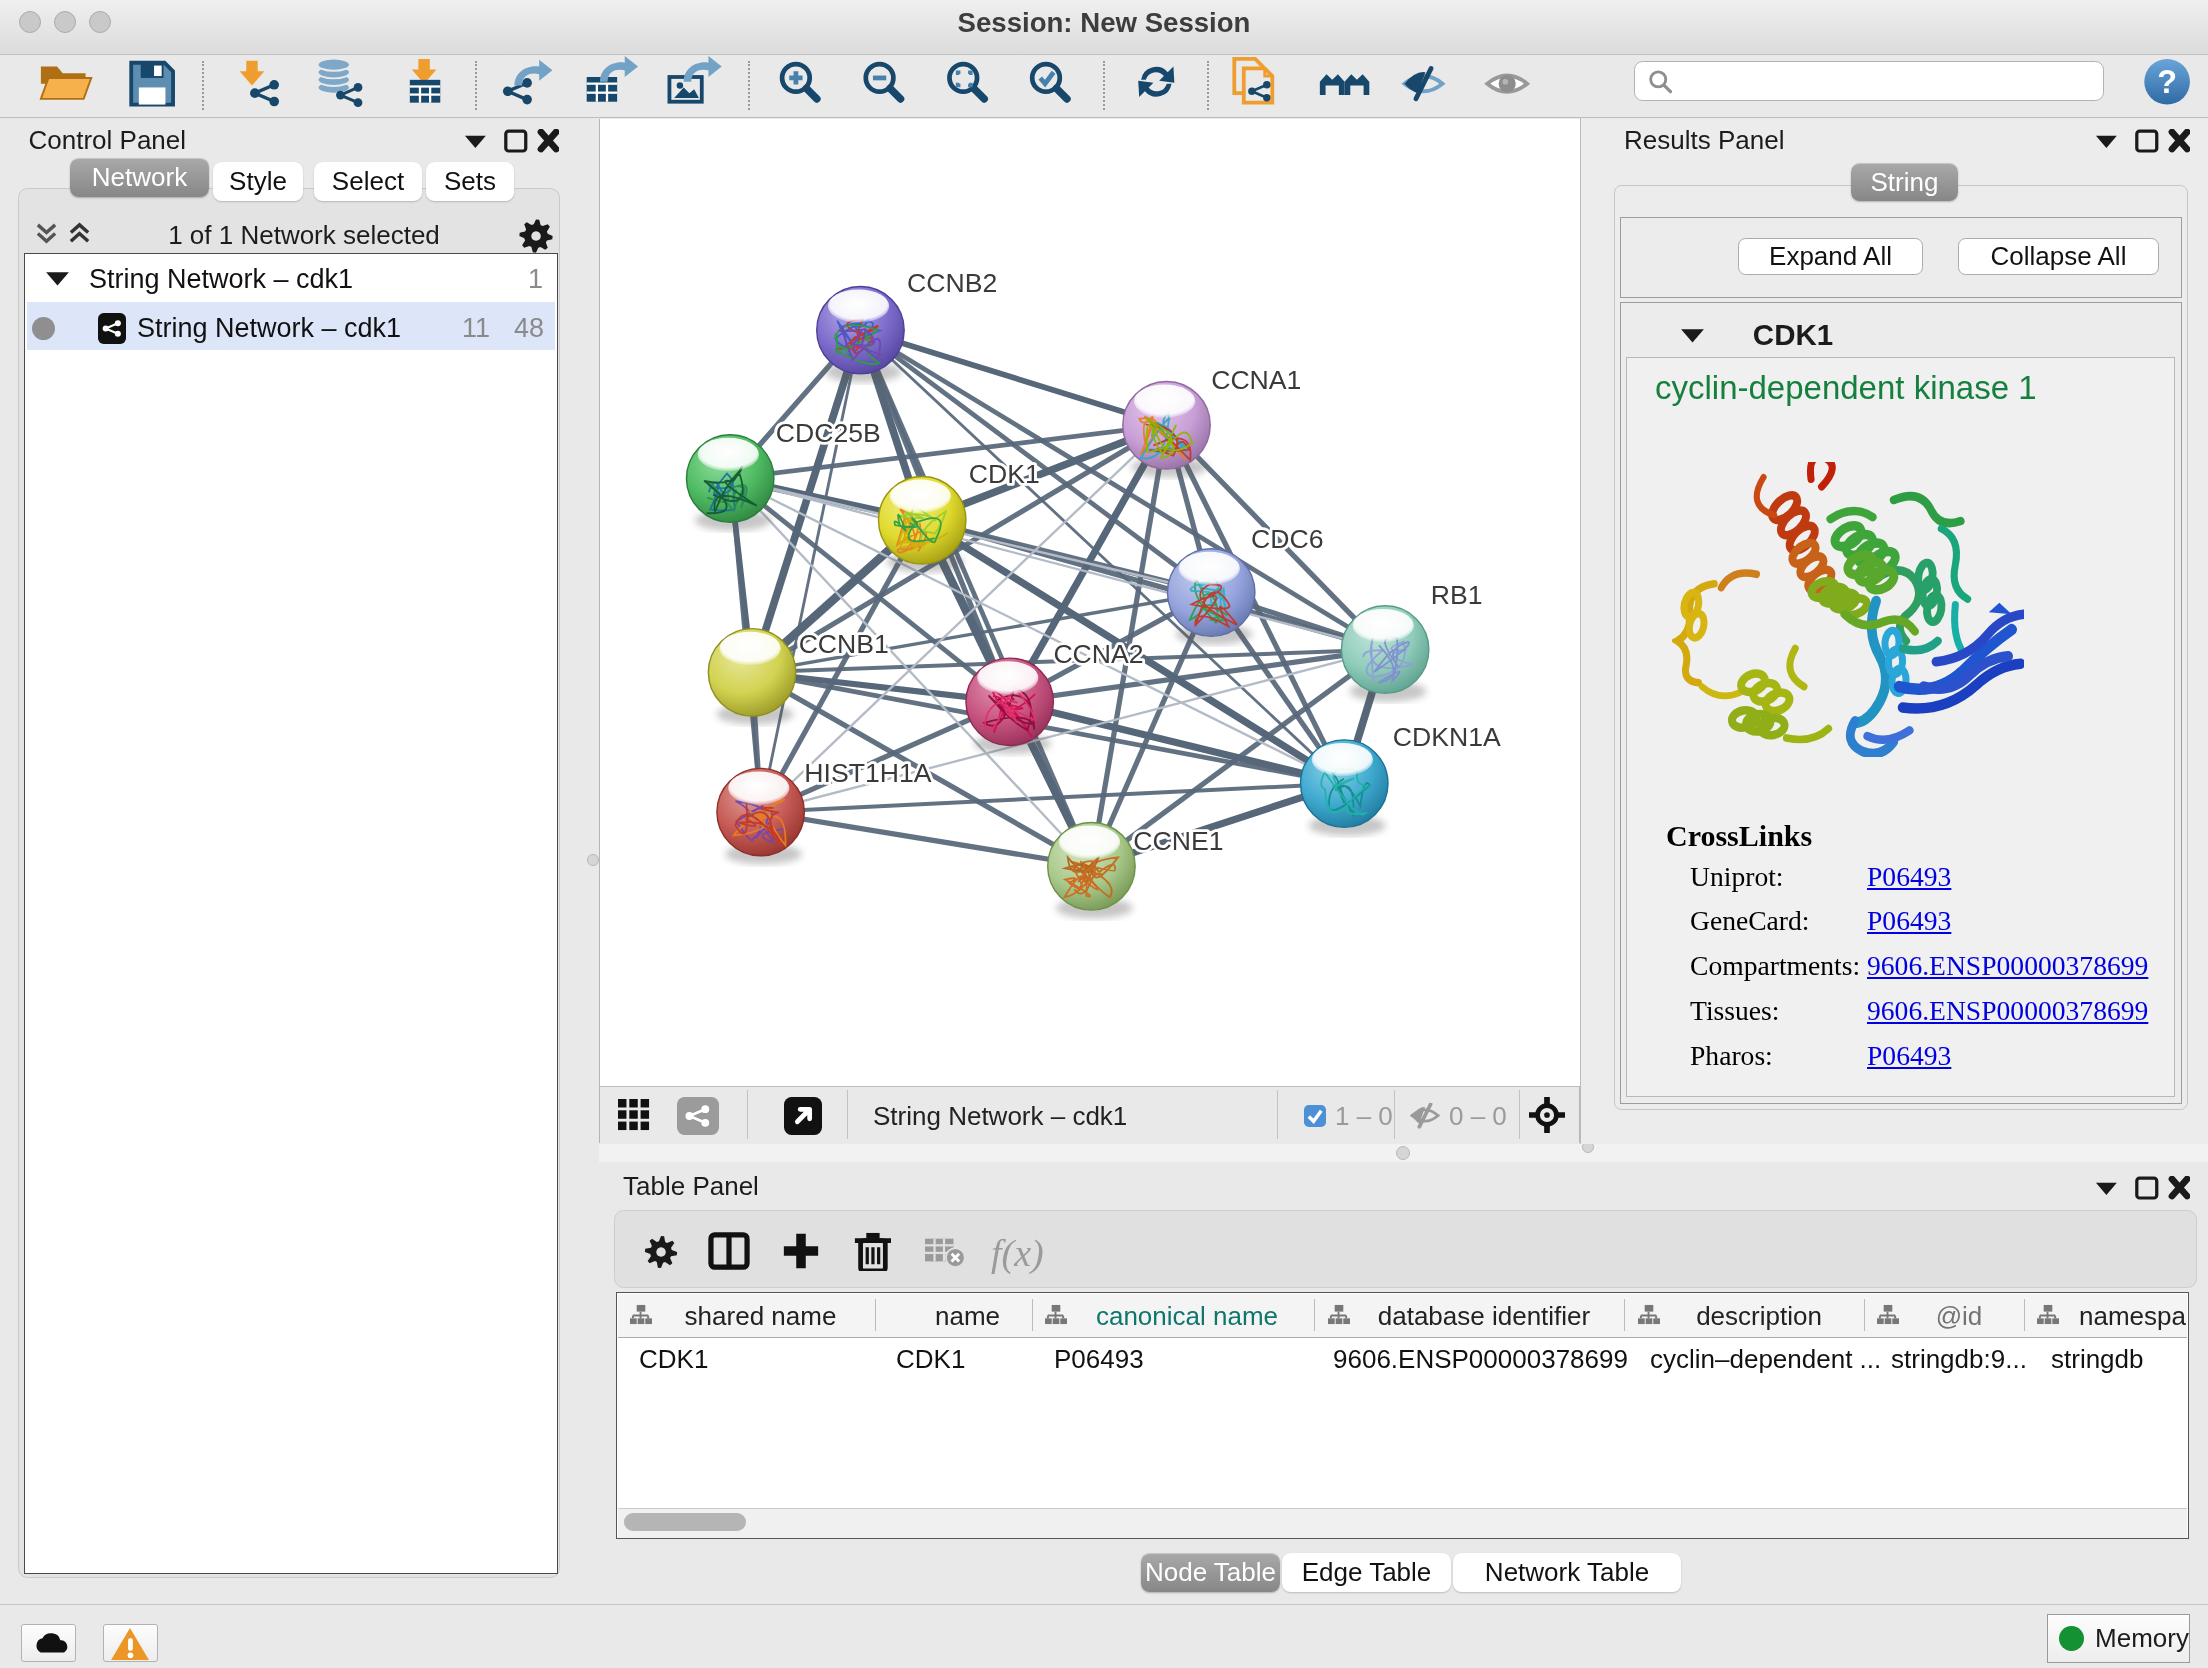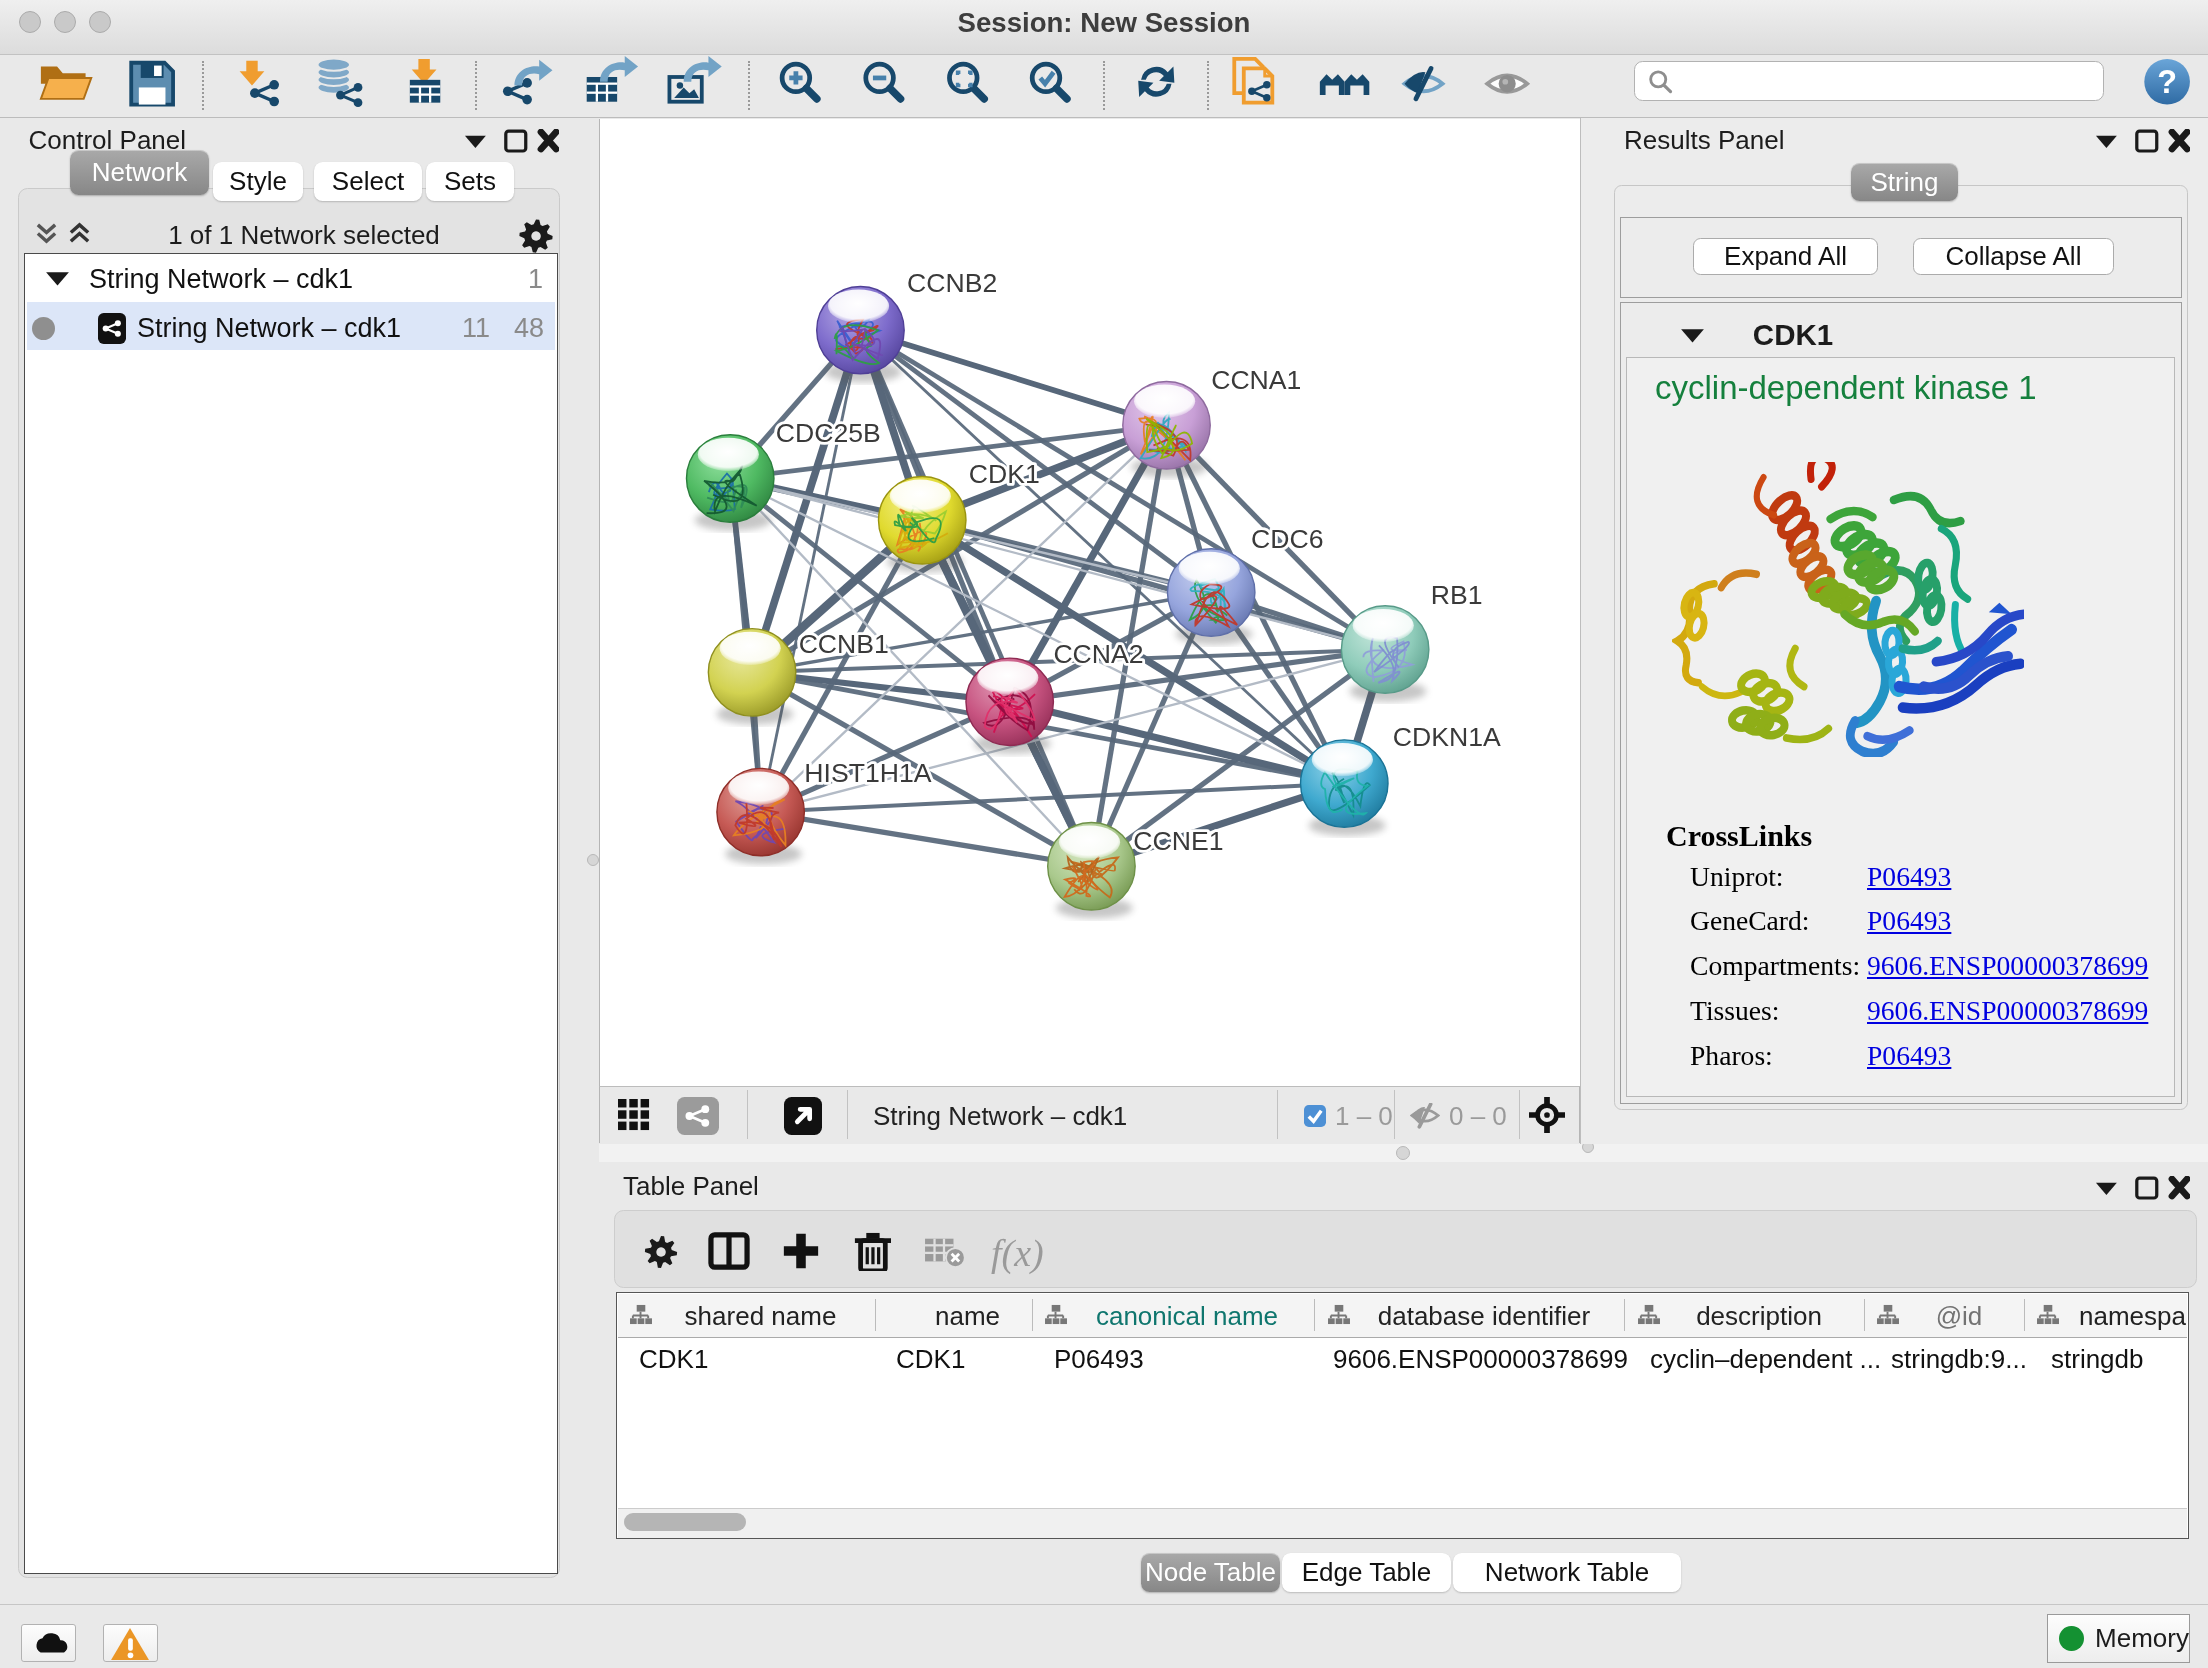--- a/index.html
+++ b/index.html
@@ -171,7 +171,7 @@
     <rect x="44" y="2" width="21" height="21" rx="3" fill="none" stroke="#1a1a1a" stroke-width="3.4"></rect>
     <path d="M81 3 L97 21 M97 3 L81 21" stroke="#1a1a1a" stroke-width="7" stroke-linecap="round" fill="none"></path>
   </svg>
-<div class="tab on" style="left:70px;top:150px;width:139px;height:45px;">Network</div>
+<div class="tab on" style="left:70px;top:158px;width:139px;height:39px;">Network</div>
 <div class="tab off" style="left:213px;top:162px;width:90px;height:39px;">Style</div>
 <div class="tab off" style="left:314px;top:162px;width:108px;height:39px;">Select</div>
 <div class="tab off" style="left:426px;top:162px;width:88px;height:39px;">Sets</div>

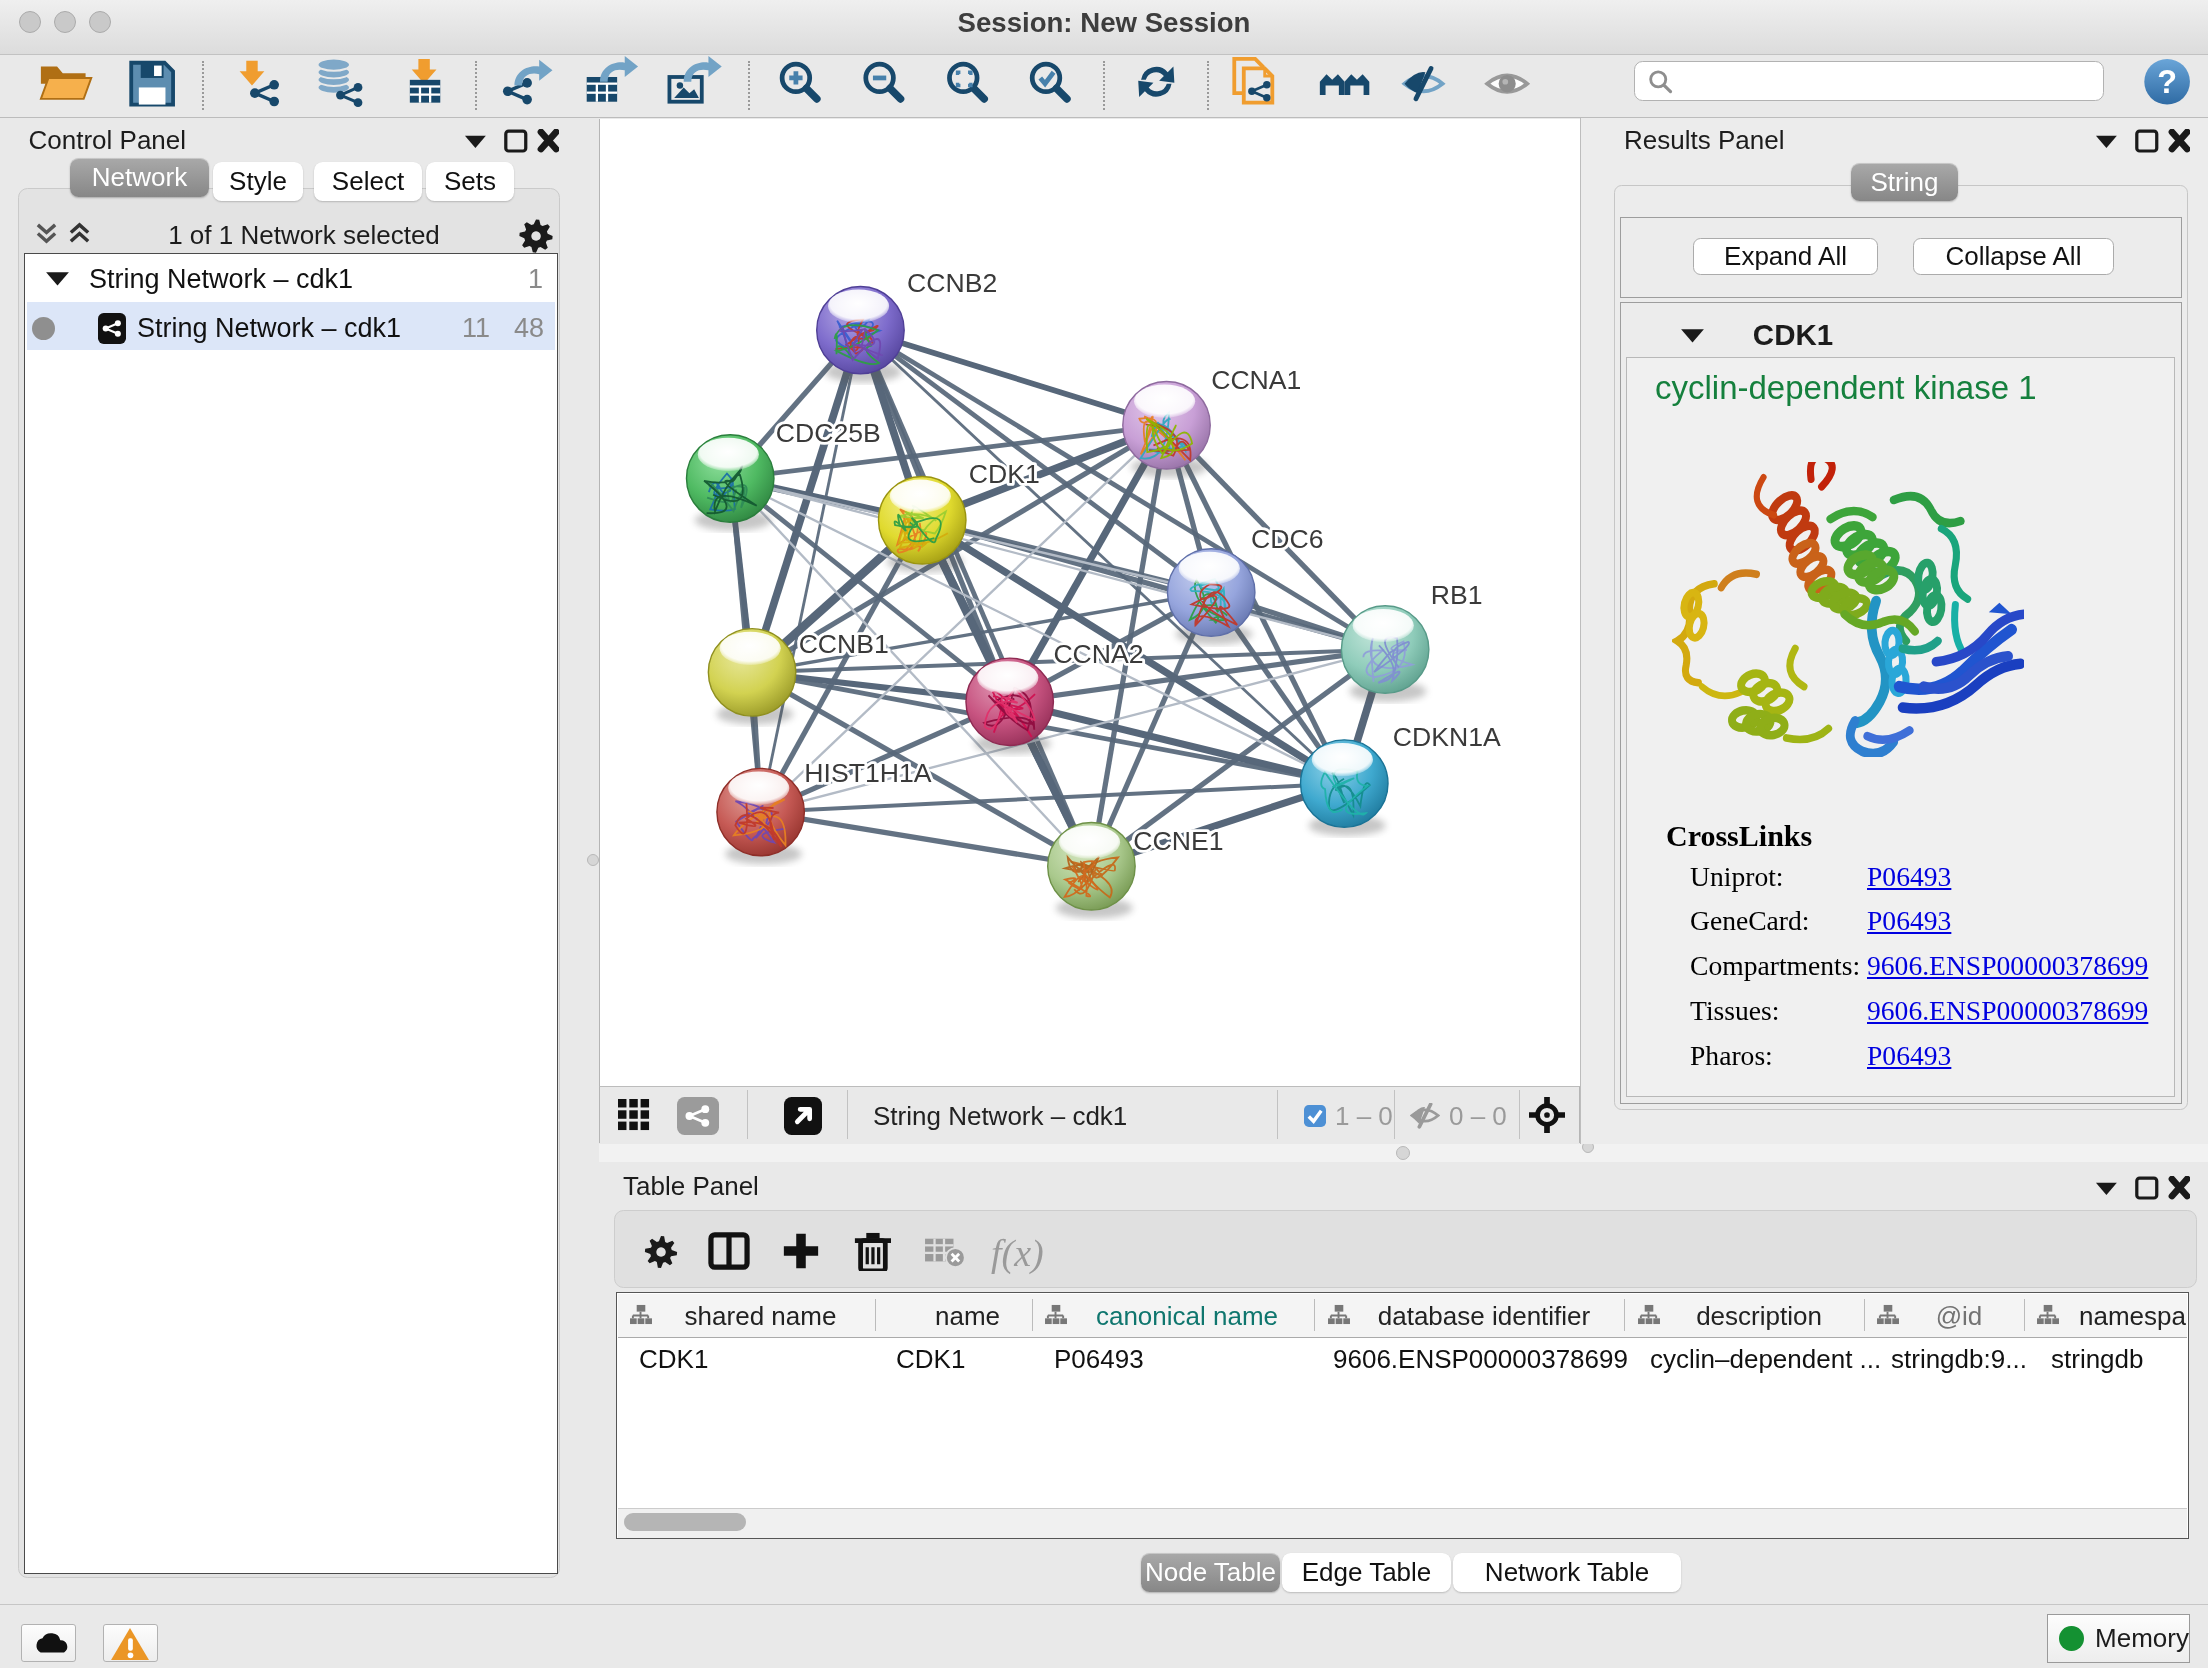--- a/index.html
+++ b/index.html
@@ -11,7 +11,7 @@
 .tab{position:absolute;border-radius:8.6px;font-size:26px;display:flex;align-items:center;justify-content:center;z-index:6;}
 .tab.on{background:linear-gradient(#a9a9a9,#878787);color:#fff;box-shadow:inset 0 1px 0 rgba(255,255,255,.35), 0 1px 1.9px rgba(0,0,0,.25);}
 .tab.off{background:#fff;color:#111;box-shadow:0 1px 1.9px rgba(0,0,0,.2);}
-.btn{position:absolute;background:#fff;border:1.9px solid #ababab;border-radius:7.6px;font-size:26px;display:flex;align-items:center;justify-content:center;color:#111;}
+.btn{position:absolute;background:#fff;border:1.9px solid #ababab;border-radius:7.6px;font-size:26px;display:flex;align-items:center;justify-content:center;color:#111;margin-left:45px;}
 .serif{font-family:"Liberation Serif",serif;}
 a.lk{color:#0000e0;text-decoration:underline;}
 </style>

